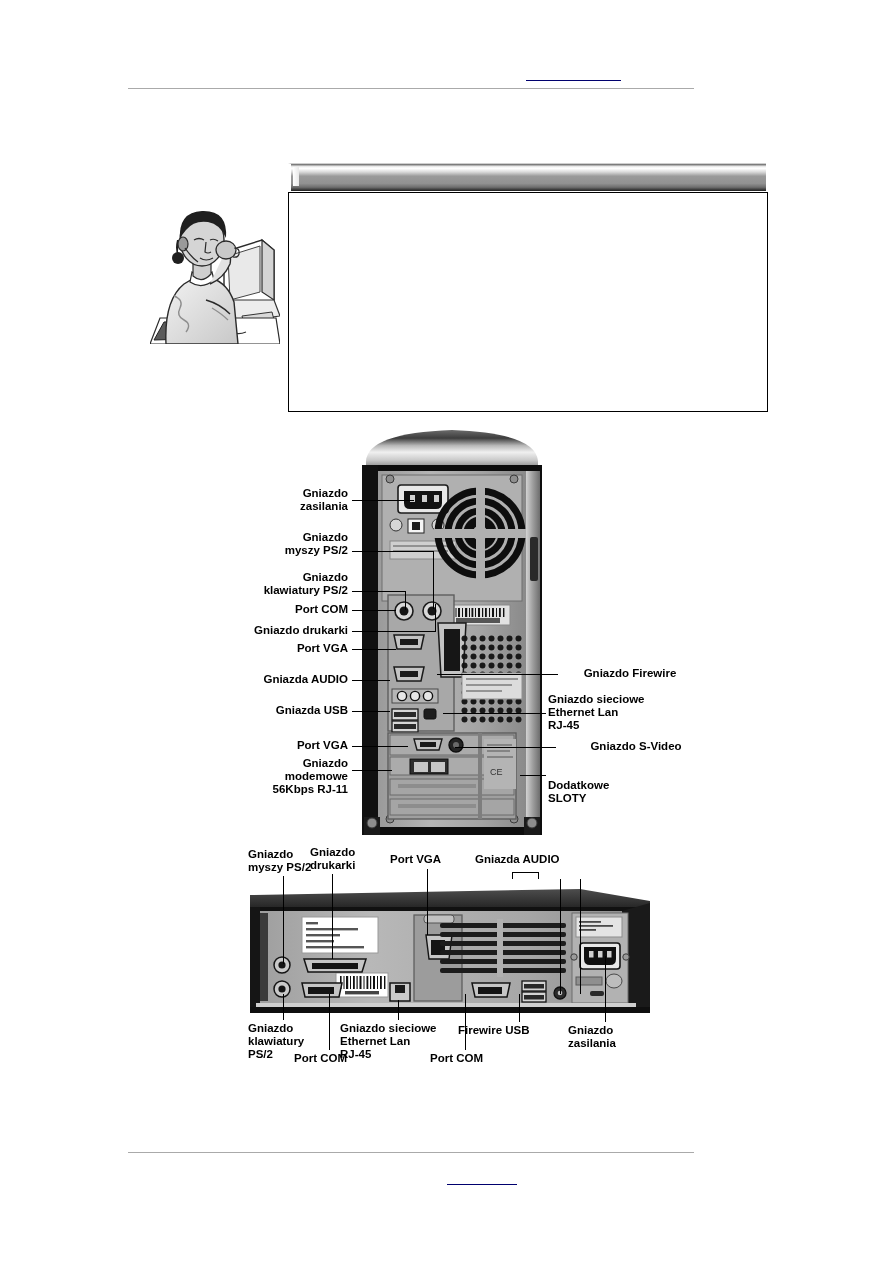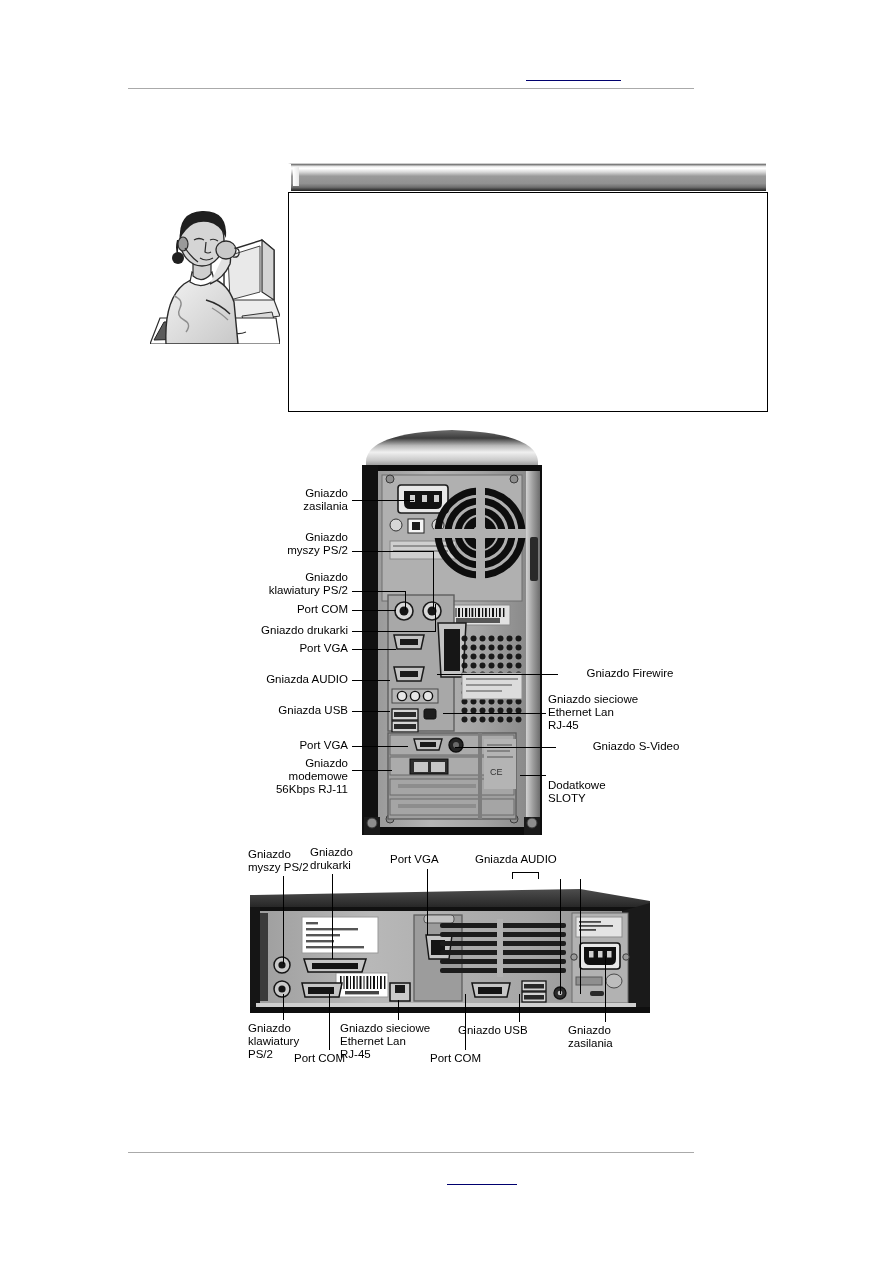--- a/index.html
+++ b/index.html
@@ -76,6 +76,7 @@
     color: #000000;
     white-space: pre;
     letter-spacing: 0px;
+    font-weight: bold;
   }
   .fig-label.right { text-align: right; }
   .fig-label.center { text-align: left; }

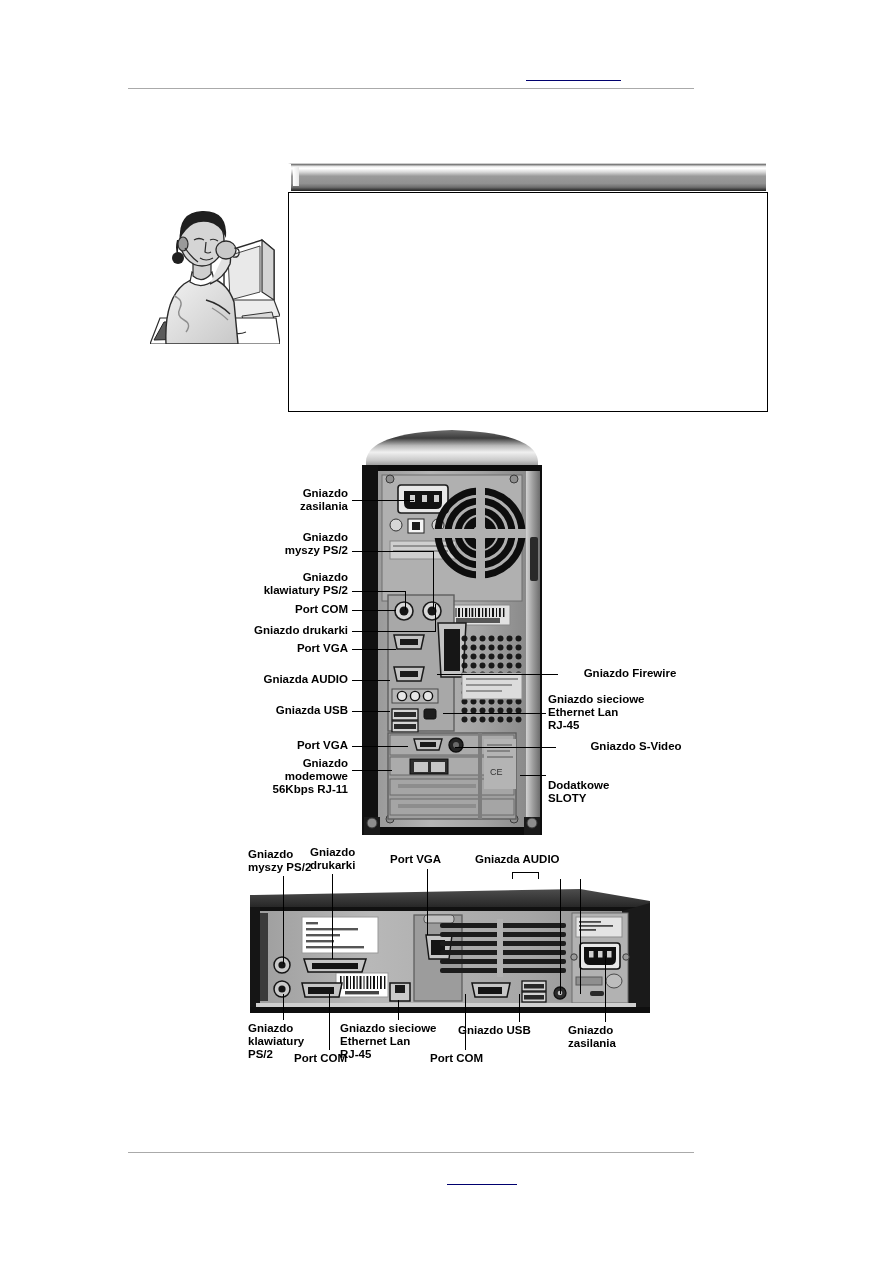--- a/index.html
+++ b/index.html
@@ -536,7 +536,7 @@
   <div class="fig-label center" style="left:430px; top:1052px; width:70px;">Port COM</div>
   <div class="leader v" style="left:465px; top:994px; height:56px;"></div>
 
-  <div class="fig-label center" style="left:458px; top:1024px; width:96px;">Gniazdo USB</div>
+  <div class="fig-label center" style="left:458px; top:1024px; width:96px;">Firewire USB</div>
   <div class="leader v" style="left:519px; top:994px; height:28px;"></div>
 
   <div class="fig-label center" style="left:568px; top:1024px; width:90px;">Gniazdo

